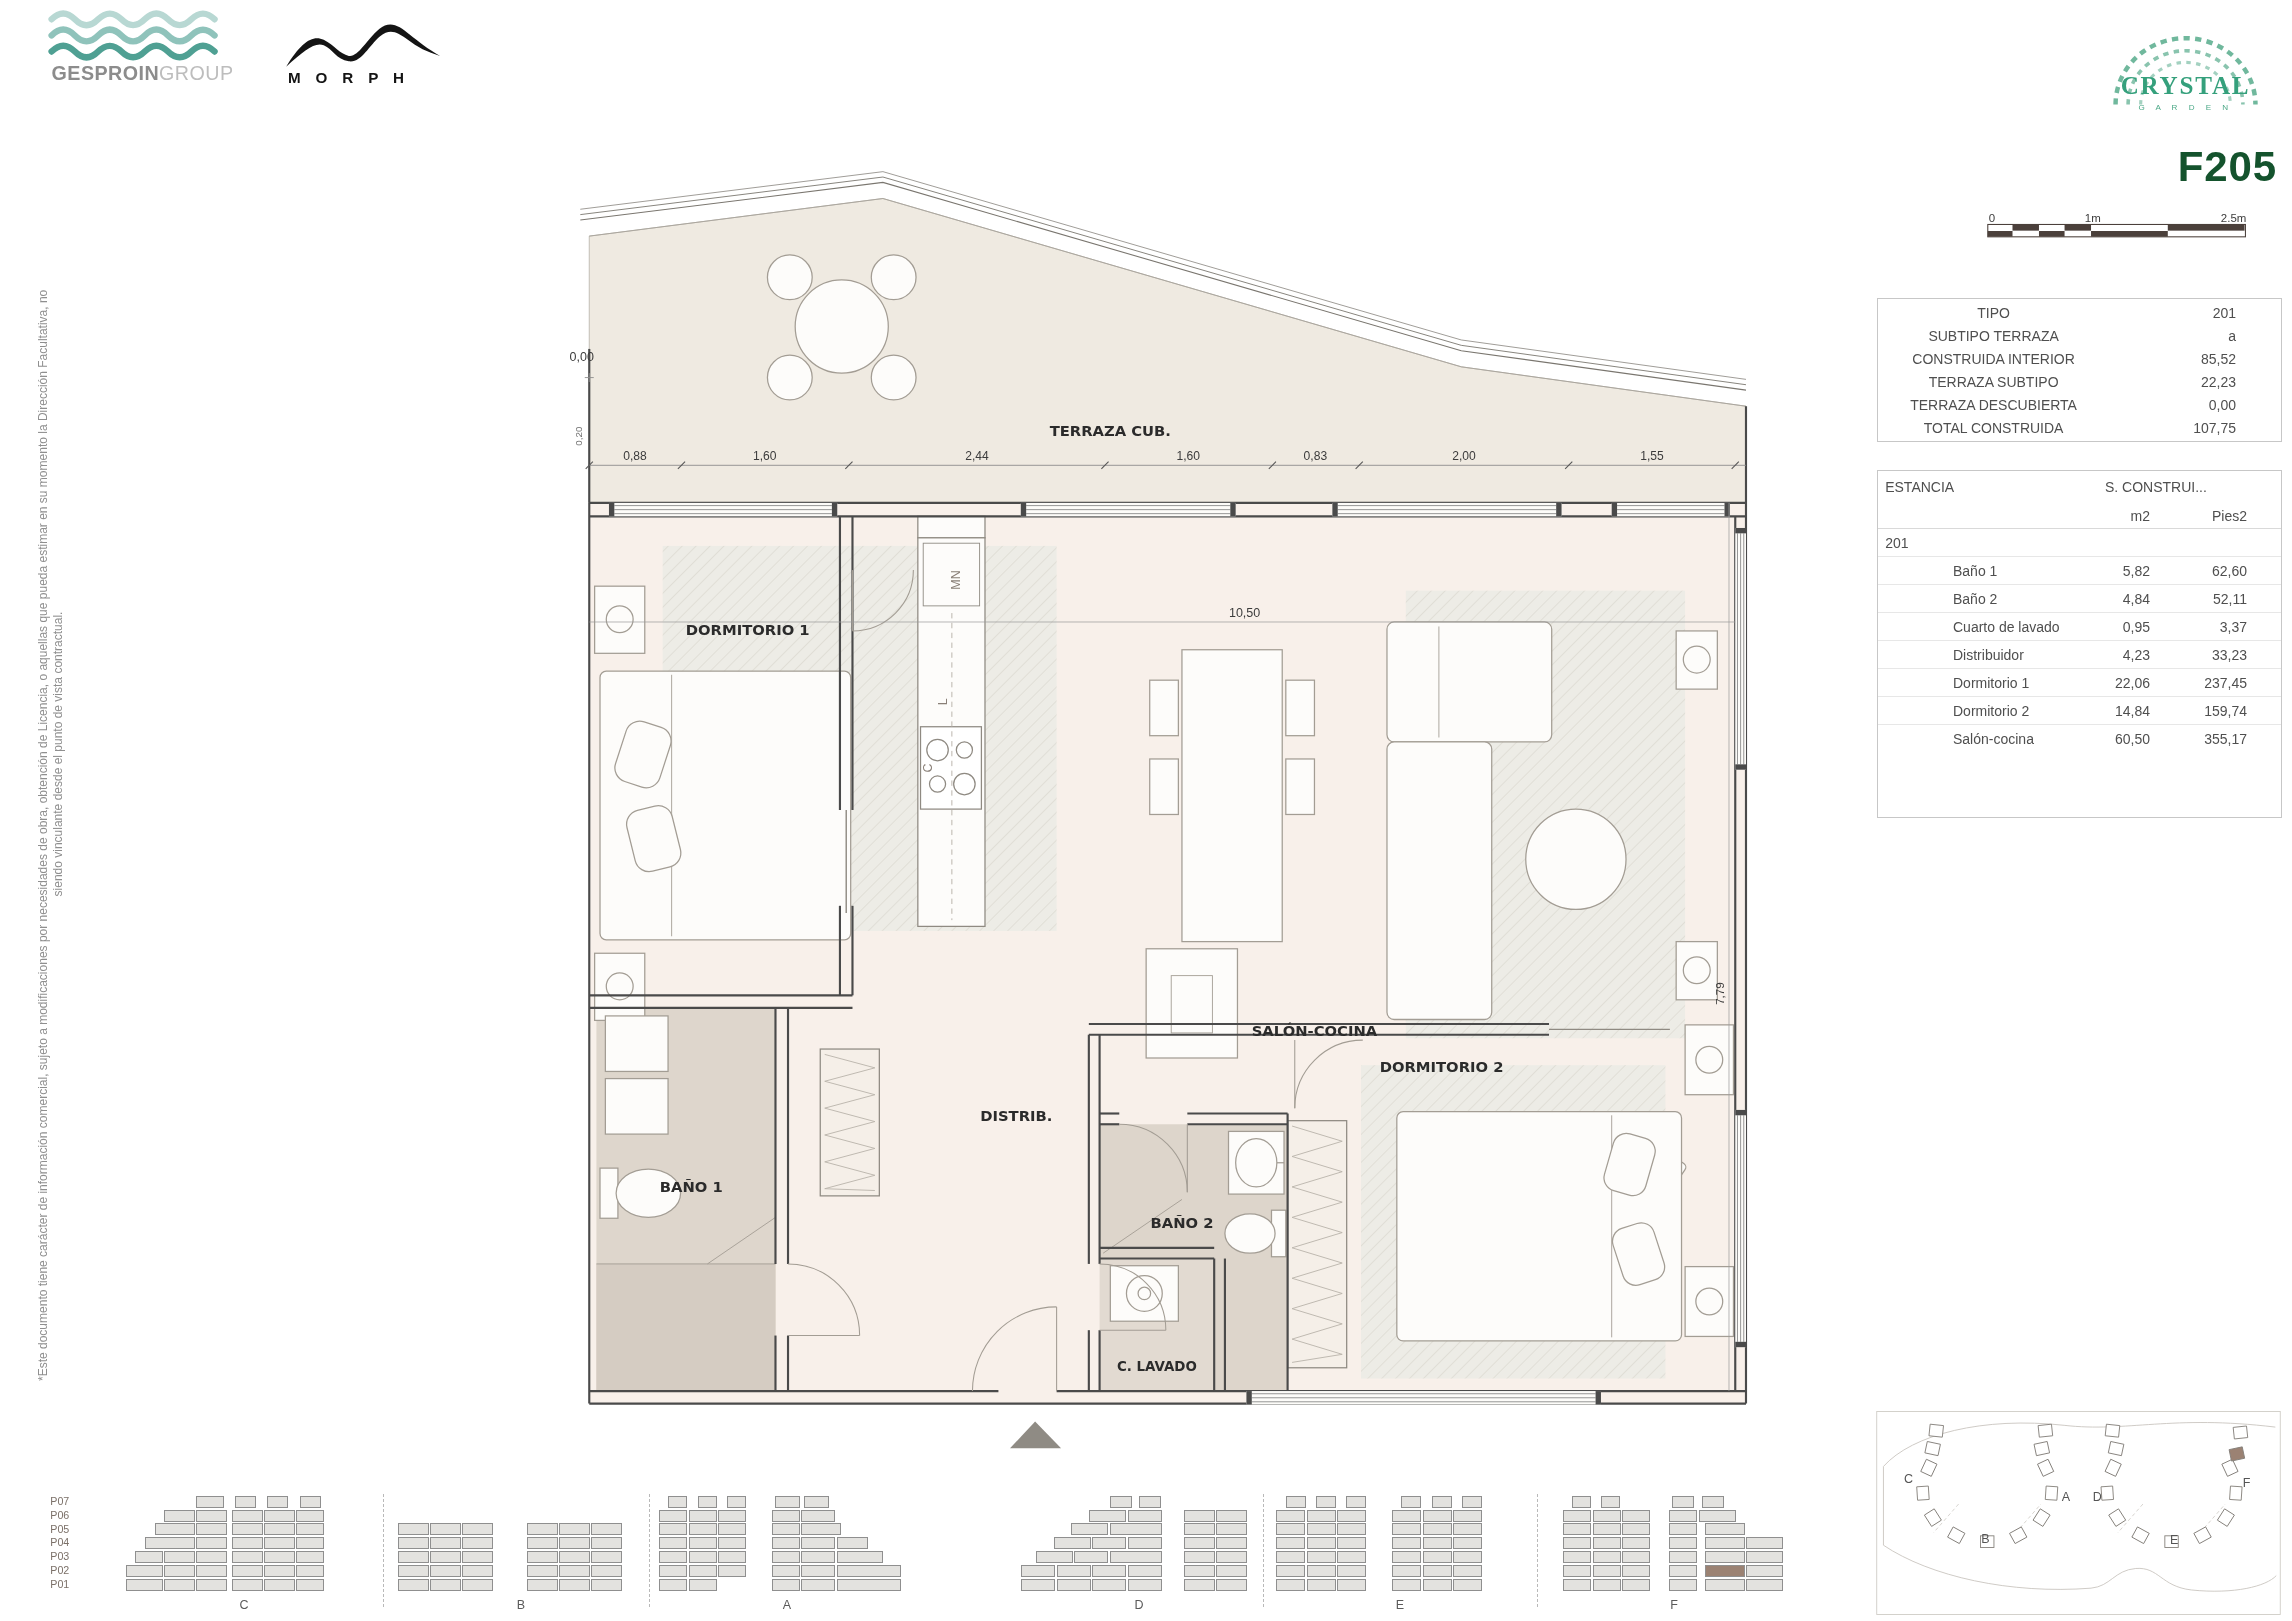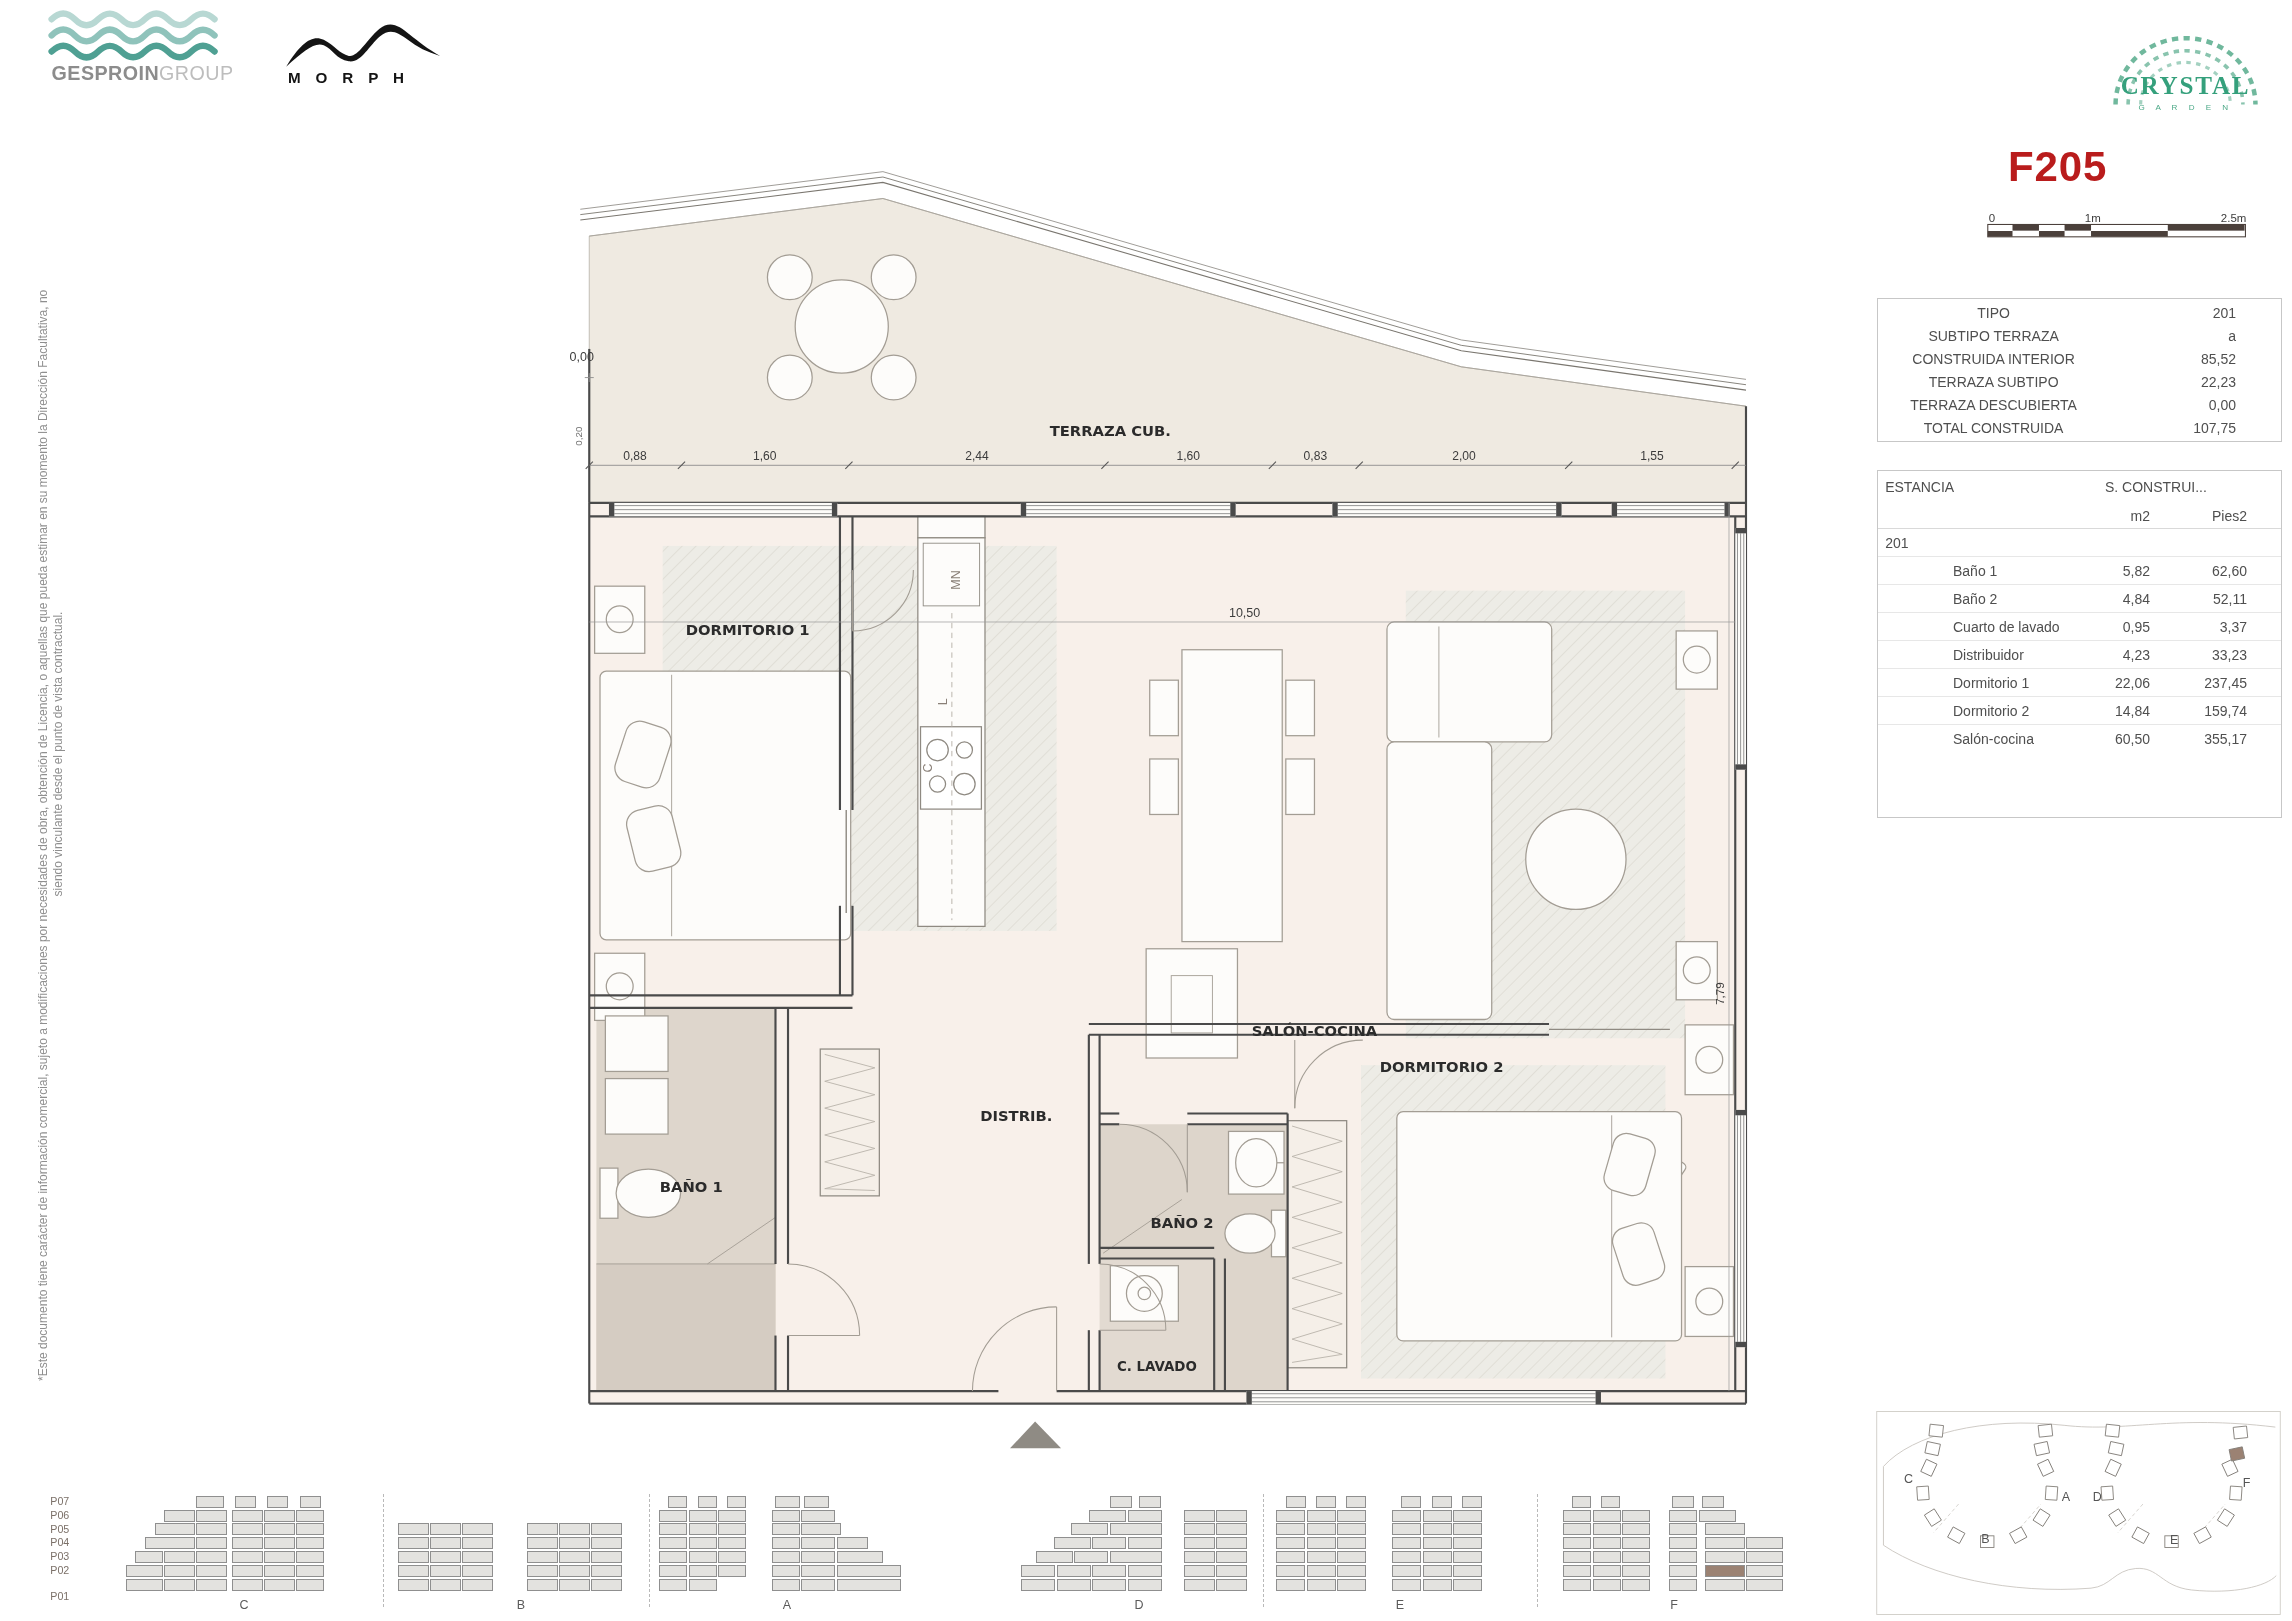--- a/index.html
+++ b/index.html
@@ -10,8 +10,8 @@
   #gesproin{left:39px;top:5.4px;width:224px;height:86px;}
   #morph{left:279px;top:3.6px;width:170px;height:86px;}
   #crystal{left:2103px;top:3.6px;width:165px;height:124px;}
-  #unitcode{right:16px;top:143px;width:269px;text-align:left;
-            font-size:42px;font-weight:bold;color:#b91c1c;letter-spacing:0.9px;}
+  #unitcode{right:16px;top:143px;width:269px;text-align:right;
+            font-size:42px;font-weight:bold;color:#14532d;letter-spacing:0.9px;}
   
   #scalebar{left:1985px;top:213px;width:265px;height:30px;}
   

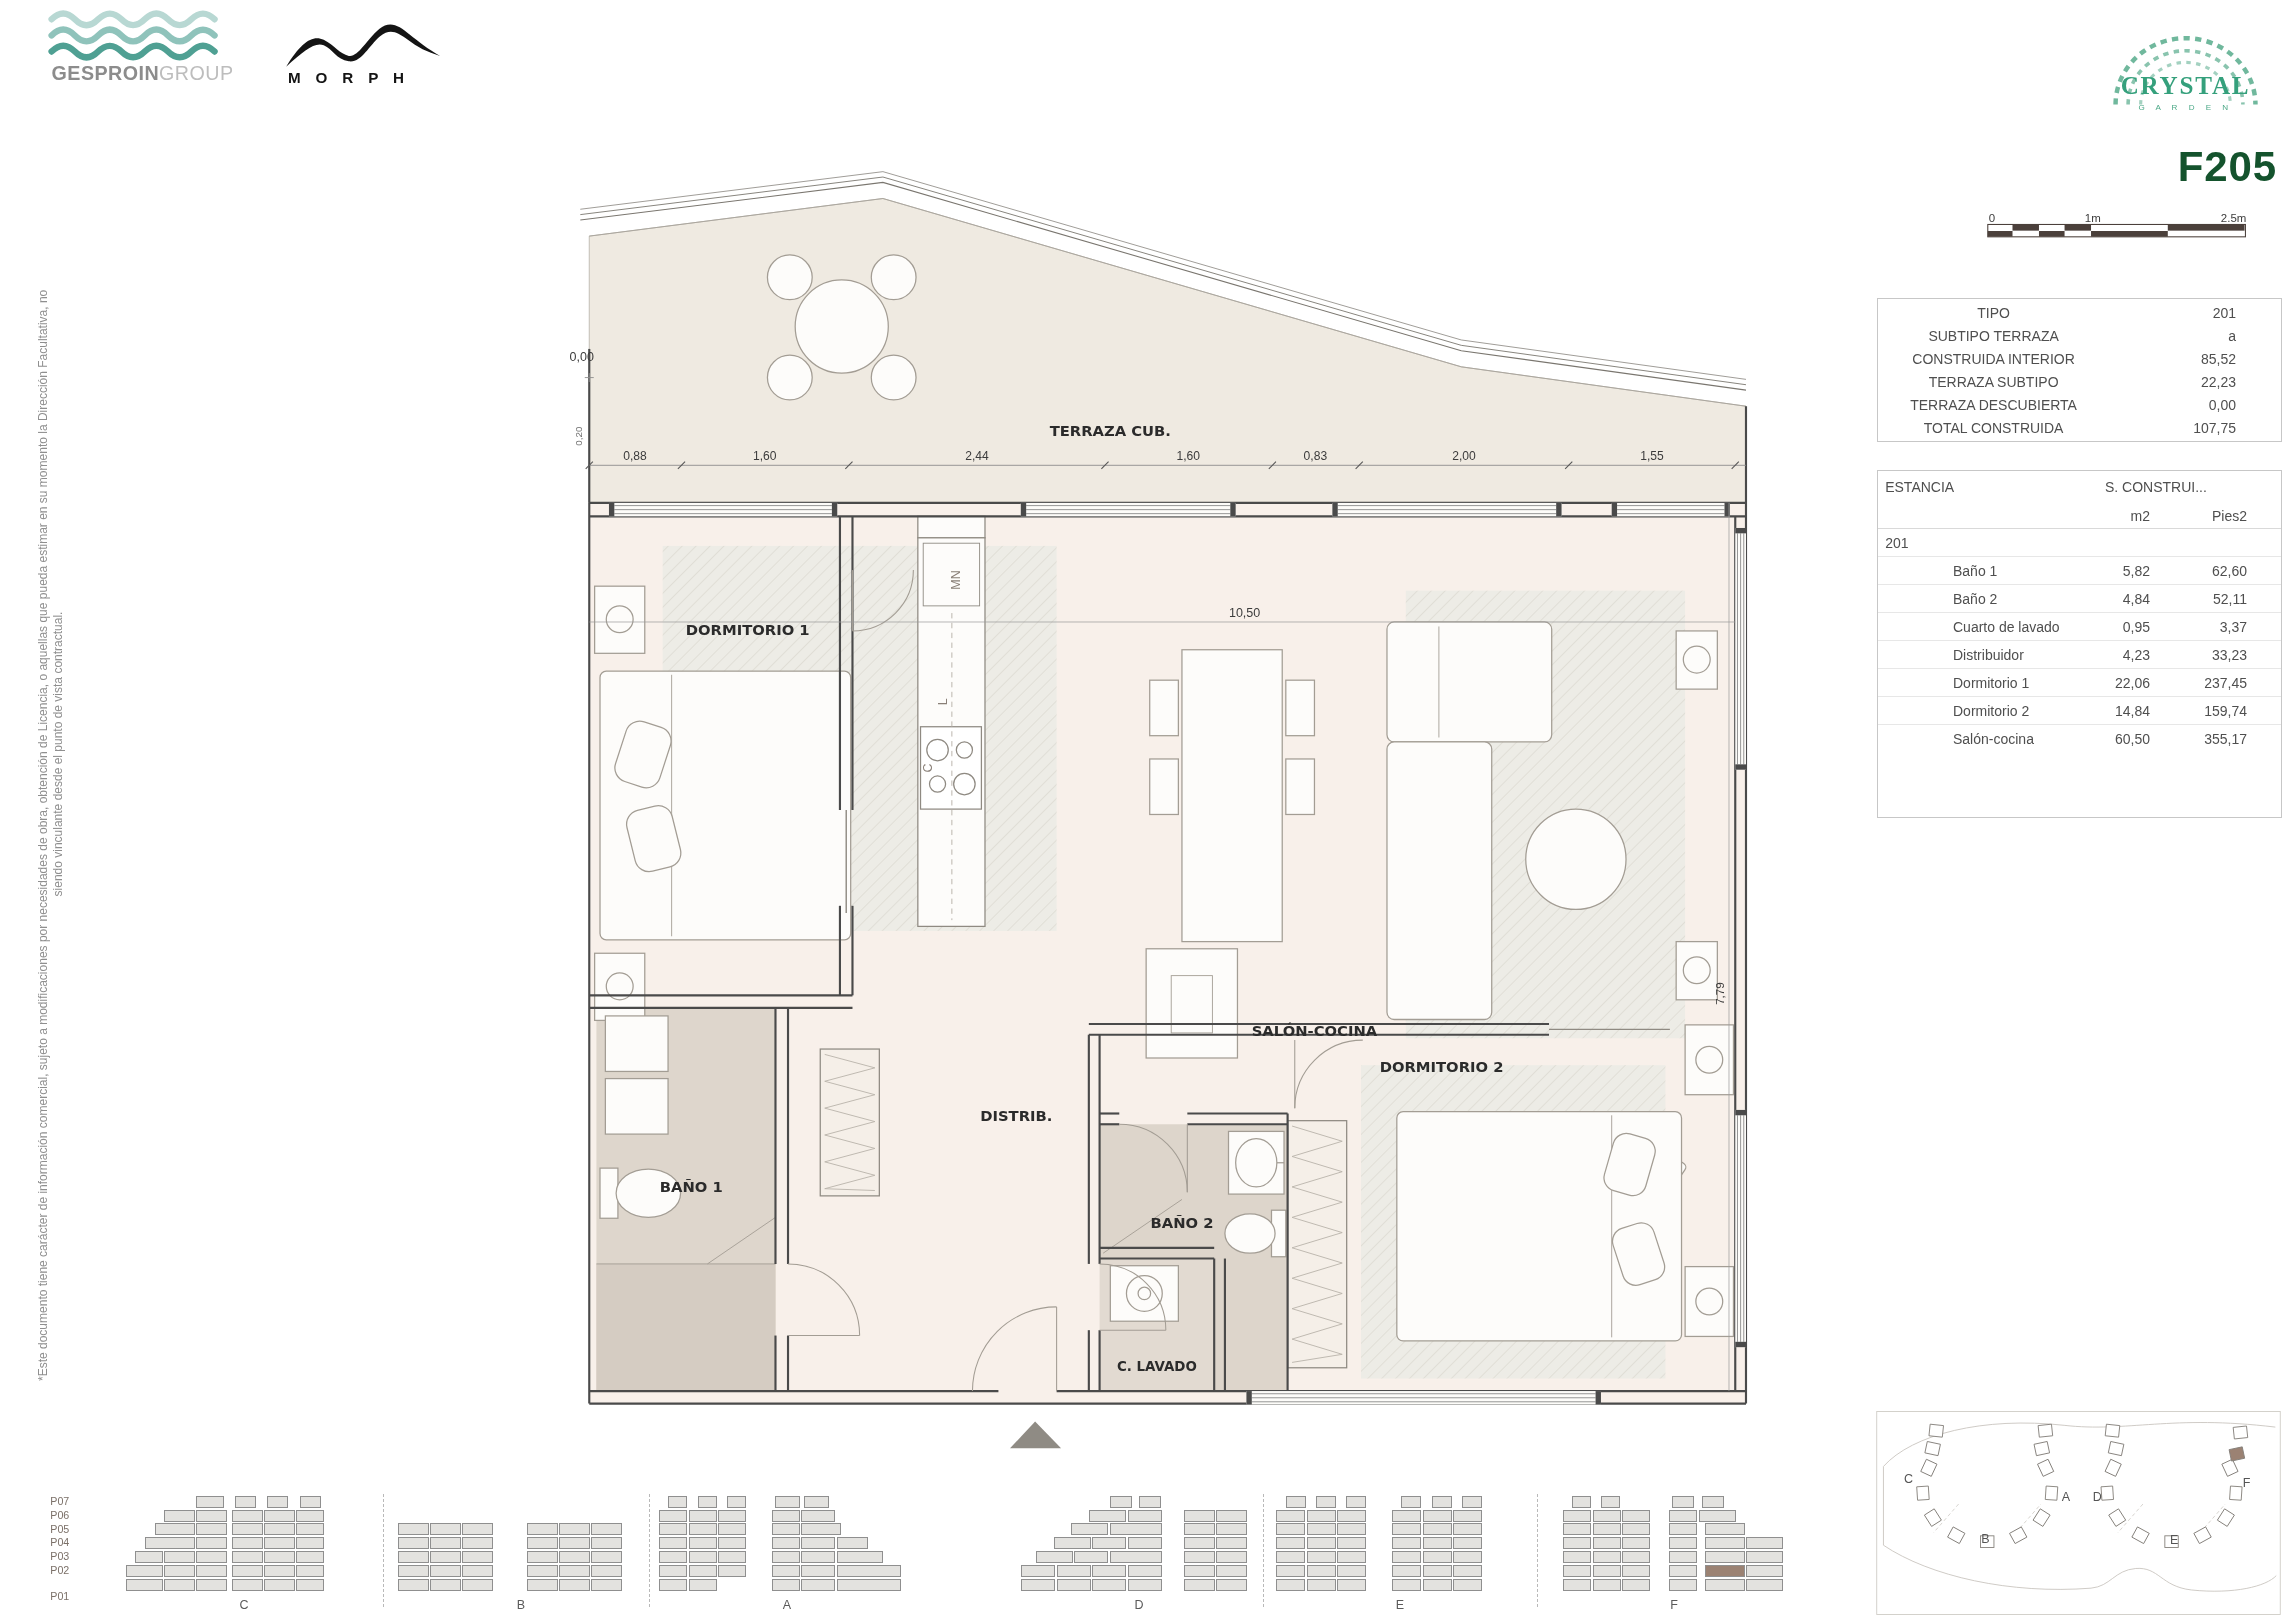--- a/index.html
+++ b/index.html
@@ -455,7 +455,7 @@
     <div class="flabel" style="top: 42px;">P04</div>
     <div class="flabel" style="top: 56px;">P03</div>
     <div class="flabel" style="top: 70px;">P02</div>
-    <div class="flabel" style="top: 96px;">P01</div>
+    <div class="flabel" style="top: 84px;">P01</div>
     <div class="eblock" style="left: 160px; top: 1.8px; width: 27.6px; height: 12px;"></div>
     <div class="eblock" style="left: 199px; top: 1.8px; width: 21px; height: 12px;"></div>
     <div class="eblock" style="left: 231px; top: 1.8px; width: 21px; height: 12px;"></div>

